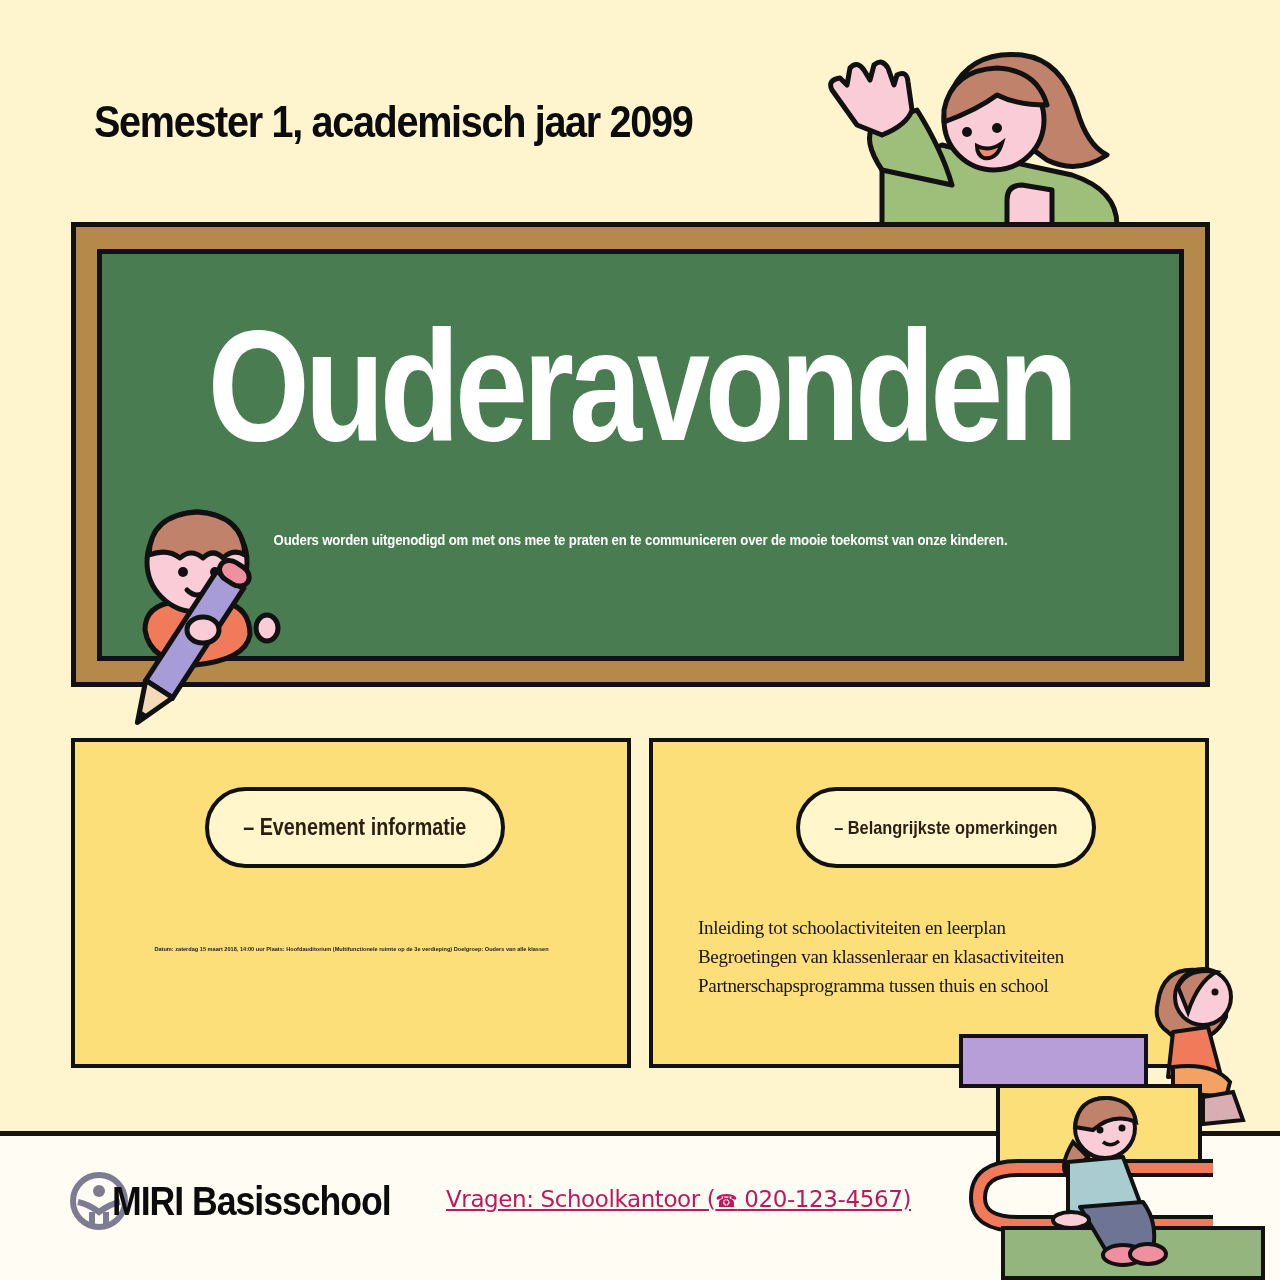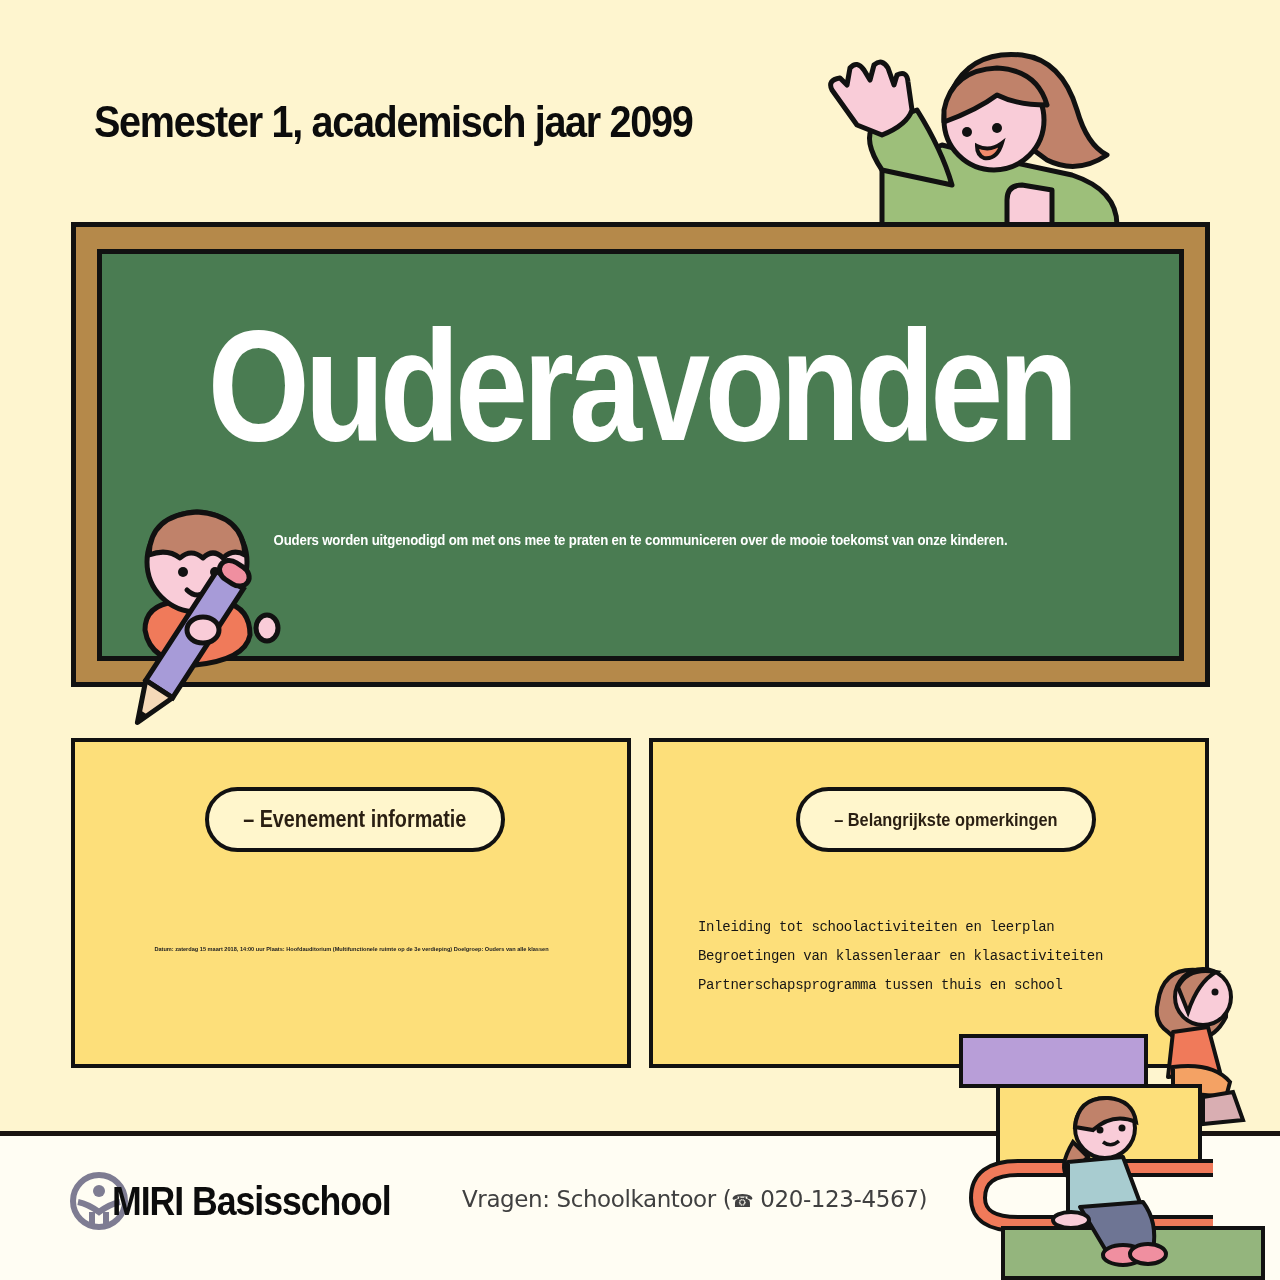--- a/index.html
+++ b/index.html
@@ -73,7 +73,7 @@
 
     .pill {
       position: absolute;
-      top: 787px; height: 65px;
+      top: 787px; height: 81px;
       background: #FFF6CC;
       border: 4px solid #111;
       border-radius: 44px;

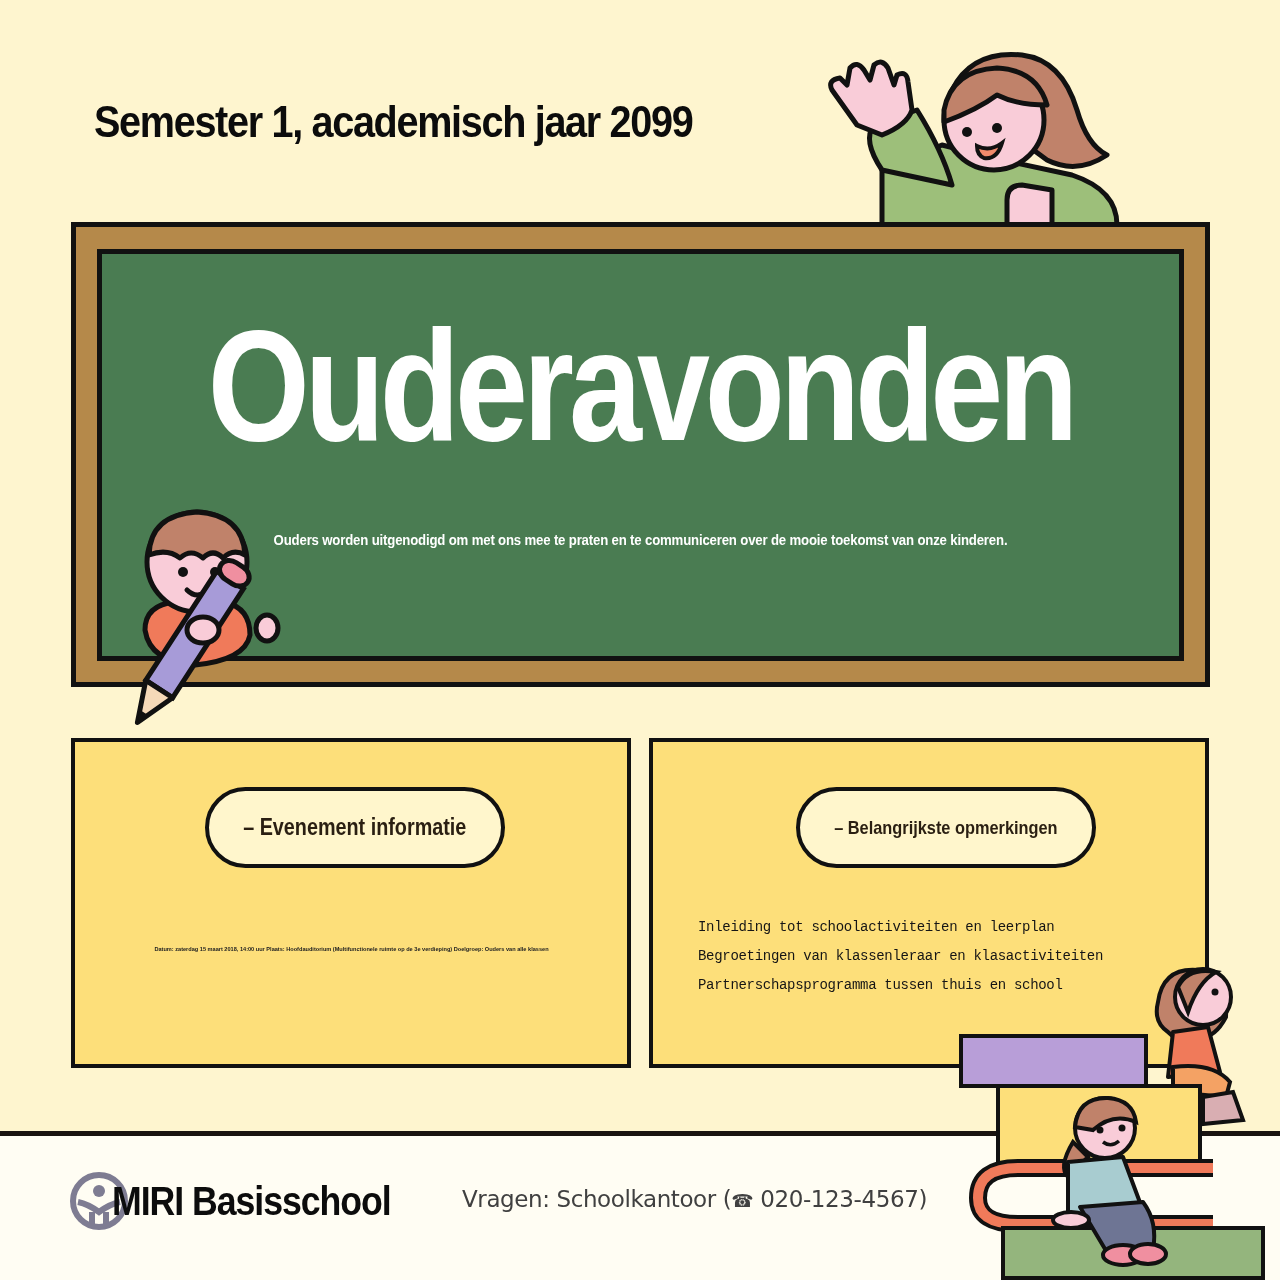--- a/index.html
+++ b/index.html
@@ -100,8 +100,8 @@
     .remarks-list {
       left: 698px; top: 913px;
       list-style: none;
-      font-family: Liberation Mono, monospace;
-      font-size: 14px;
+      font-family: Liberation Serif, serif;
+      font-size: 19px;
       line-height: 29px;
       color: #151515;
       letter-spacing: -0.3px;

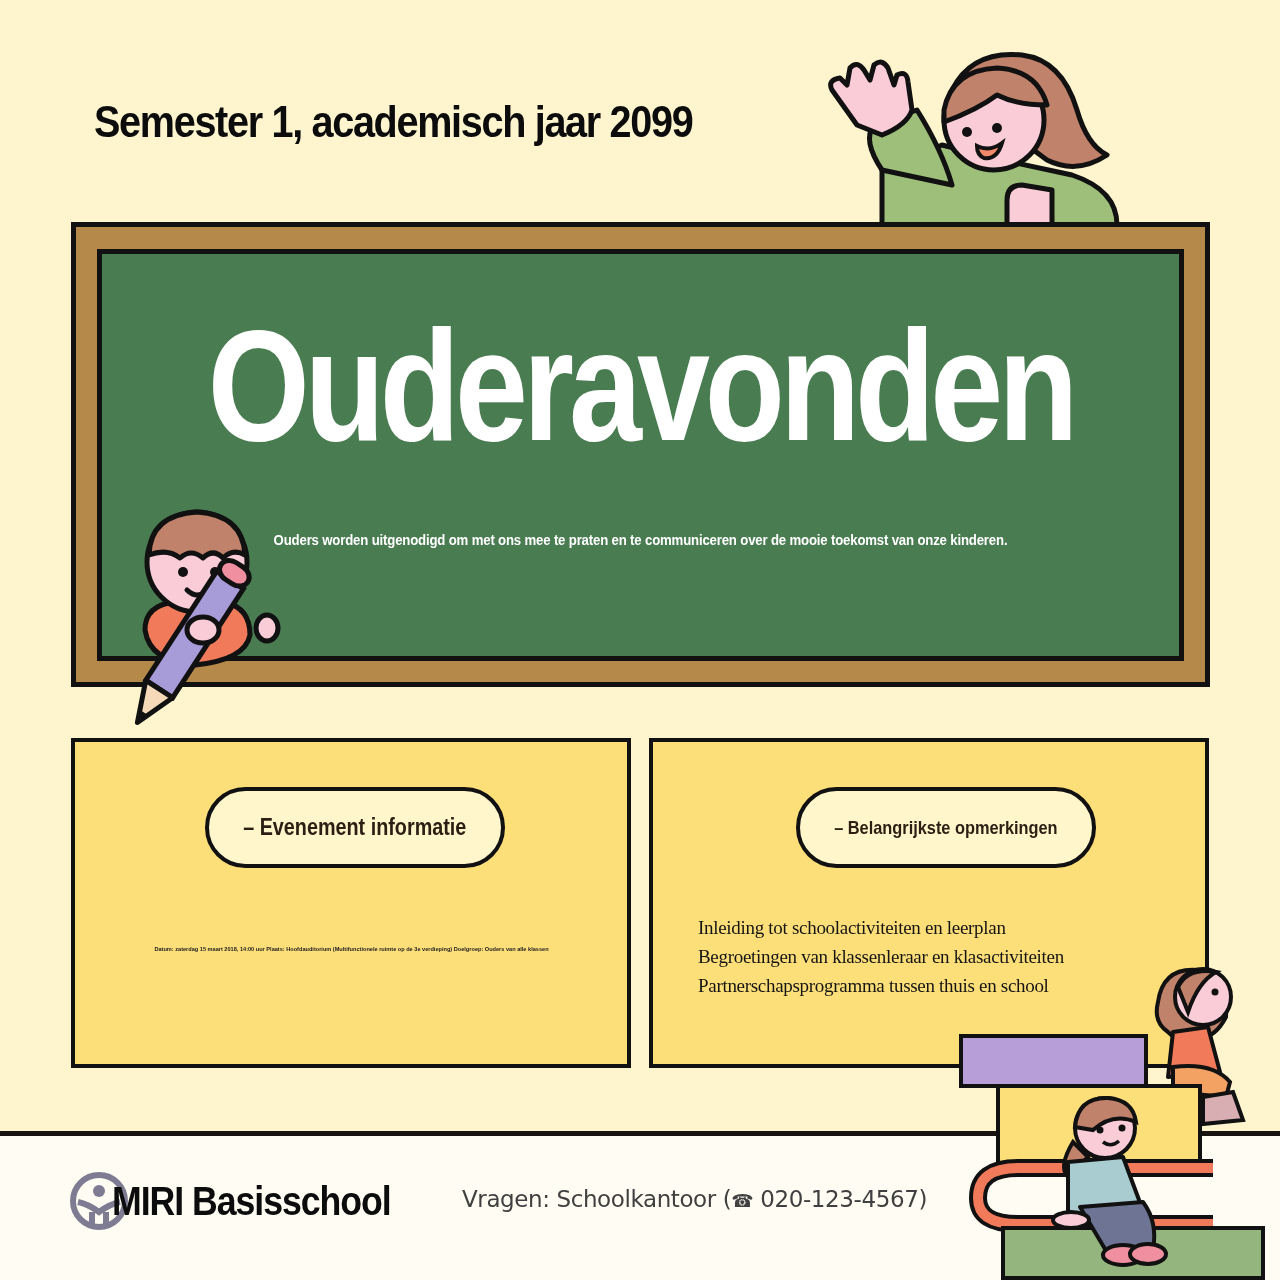--- a/index.html
+++ b/index.html
@@ -127,12 +127,13 @@
       white-space: nowrap;
     }
     .contact {
-      left: 462px; top: 1186px;
+      left: 446px; top: 1186px;
       font-family: "DejaVu Sans", sans-serif;
       font-size: 23px;
       letter-spacing: -0.4px;
-      color: #404040;
-      white-space: nowrap;
+      color: #be185d;
+      white-space: nowrap;
+      text-decoration: underline;
     }
     .contact .phone-icon { font-size: 18px; }
 

